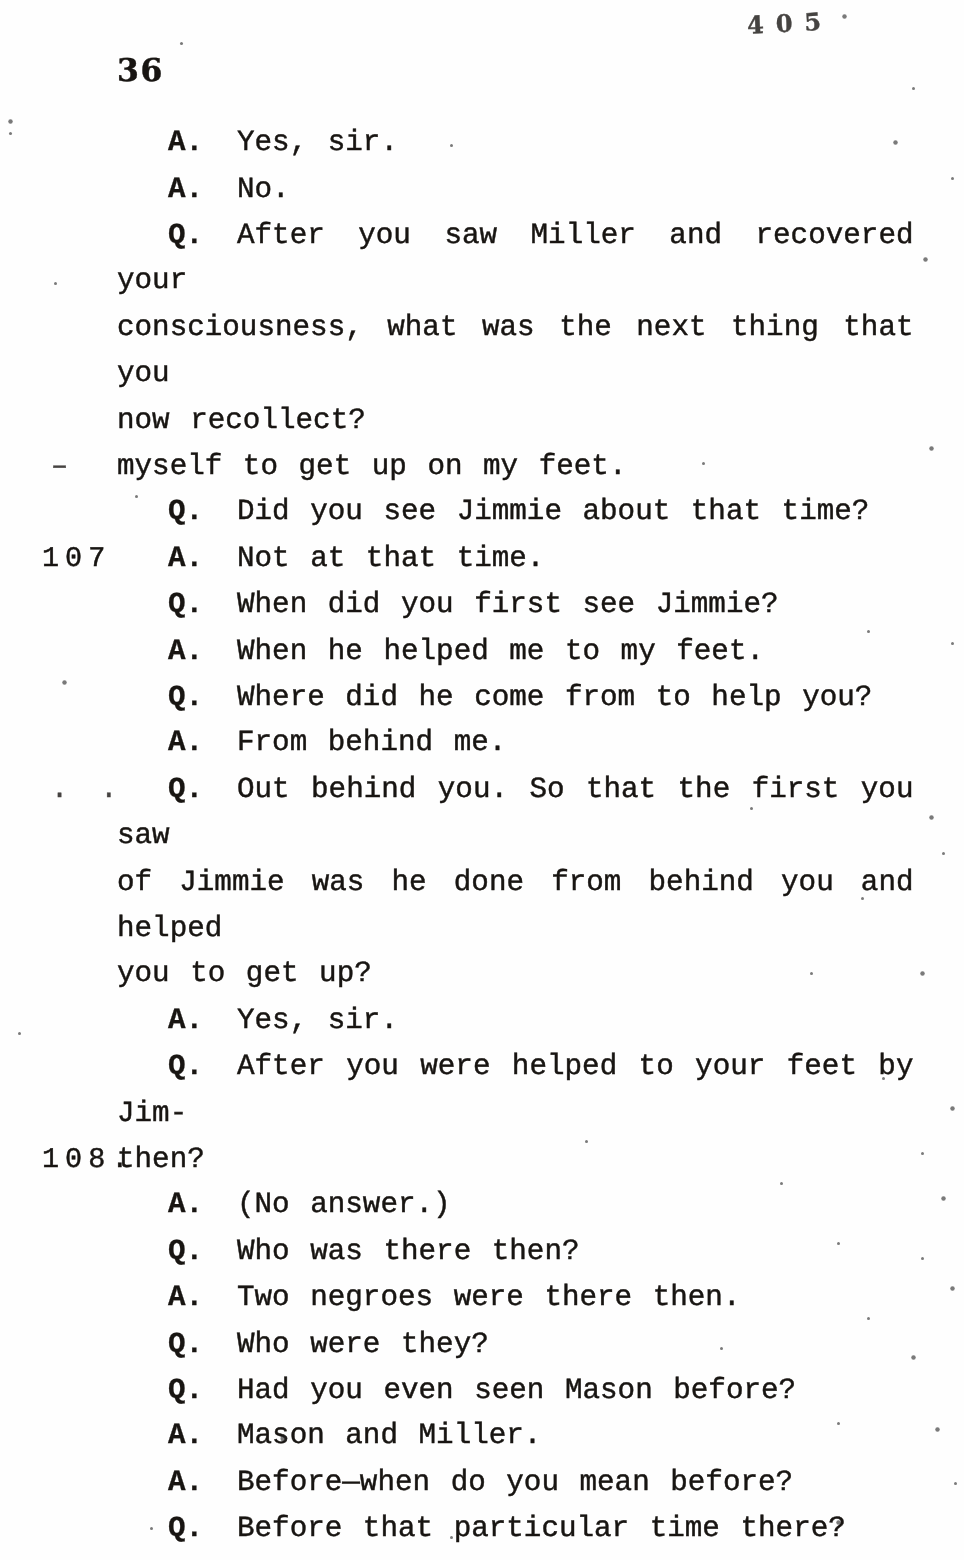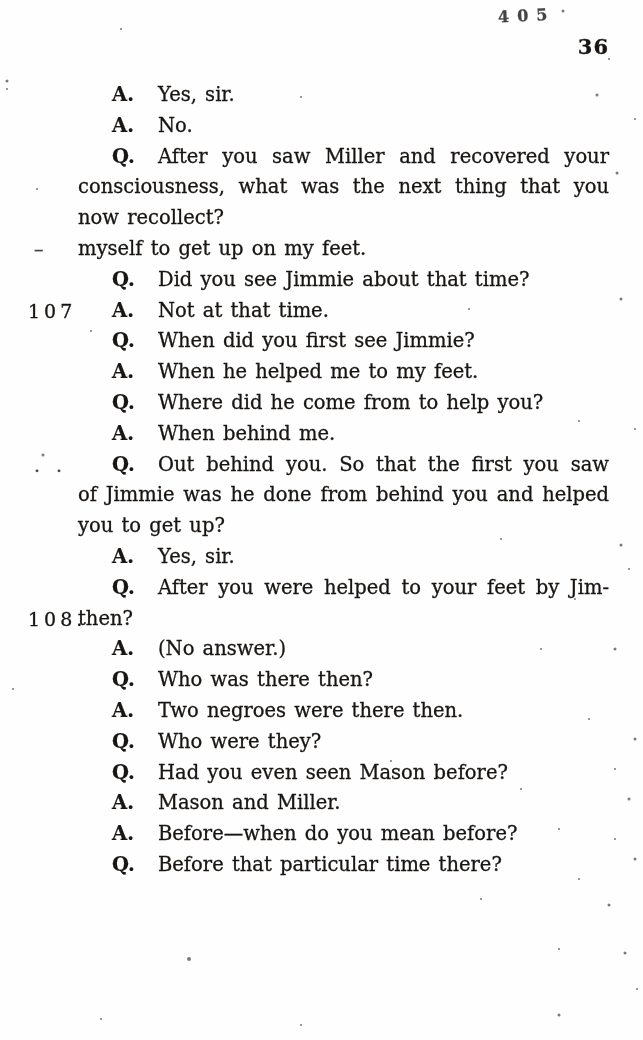--- a/index.html
+++ b/index.html
@@ -28,7 +28,7 @@
     top: 34px;
     left: 78px;
     width: 531px;
-    text-align: right;
+    text-align: left;
     font-size: 21px;
     font-weight: bold;
     letter-spacing: 1px;

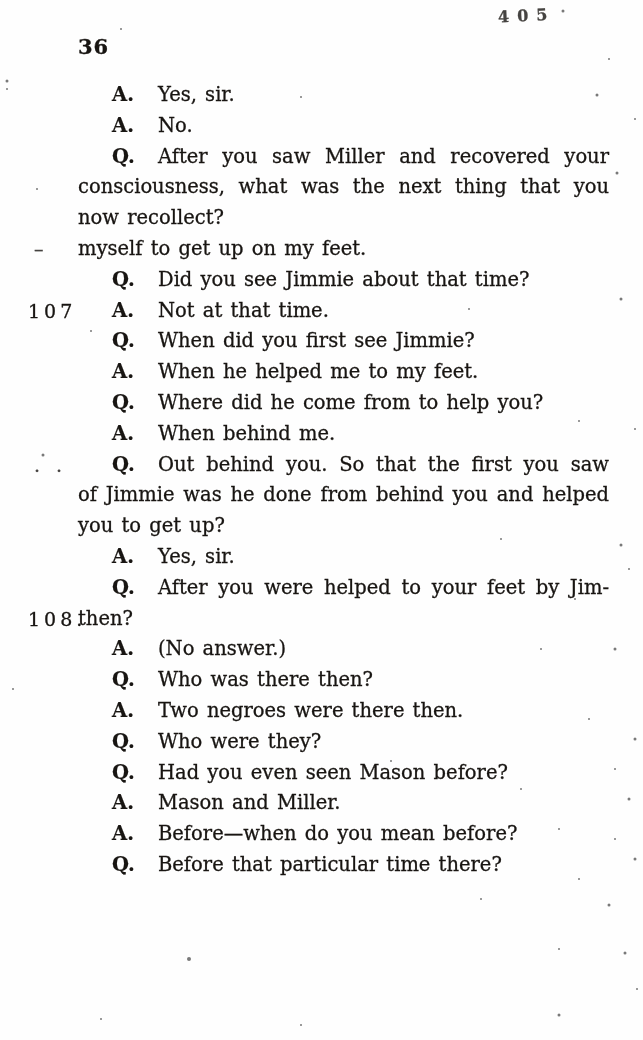--- a/index.html
+++ b/index.html
@@ -43,7 +43,7 @@
     word-spacing: 2px;
   }
   .entry { margin: 0; }
-  .line { position: relative; text-align: justify; }
+  .line { position: relative; text-align: justify; font-family: Liberation Mono, monospace; }
   .line.just { text-align-last: justify; }
   .line.first { text-indent: 34px; }
   .speaker {

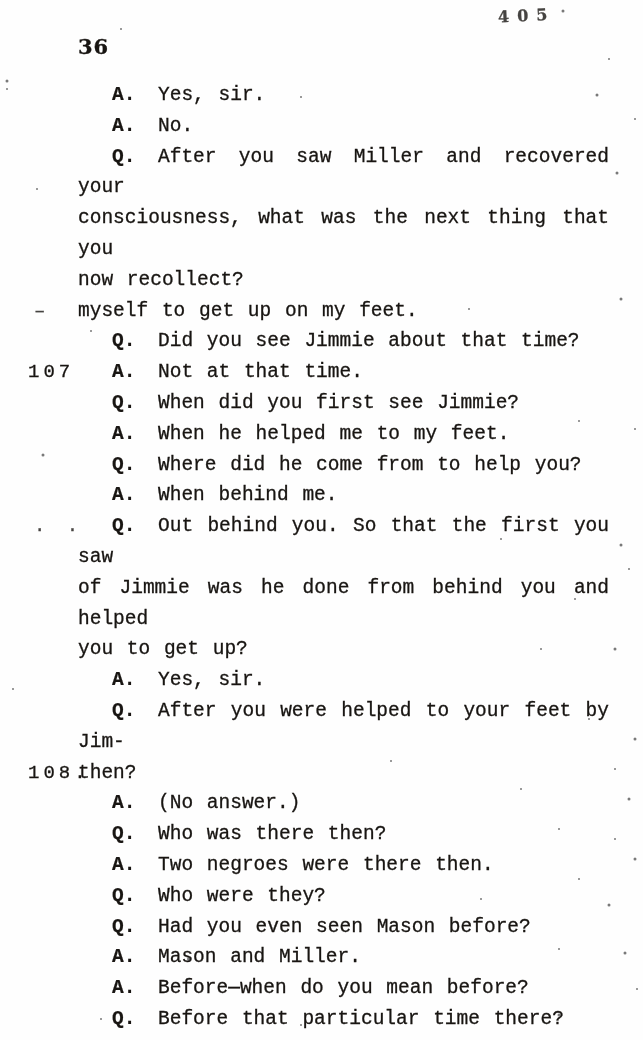--- a/index.html
+++ b/index.html
@@ -131,7 +131,7 @@
         <div class="line first"><span class="speaker">Q.</span><span>Where did he come from to help you?</span></div>
       </div>
       <div class="entry">
-        <div class="line first"><span class="speaker">A.</span><span>When behind me.</span></div>
+        <div class="line first"><span class="speaker">A.</span><span>From behind me.</span></div>
       </div>
       <div class="entry">
         <div class="line first just"><span class="margin-note sym">. .</span><span class="speaker">Q.</span><span>Out behind you.  So that the first you saw</span></div>

